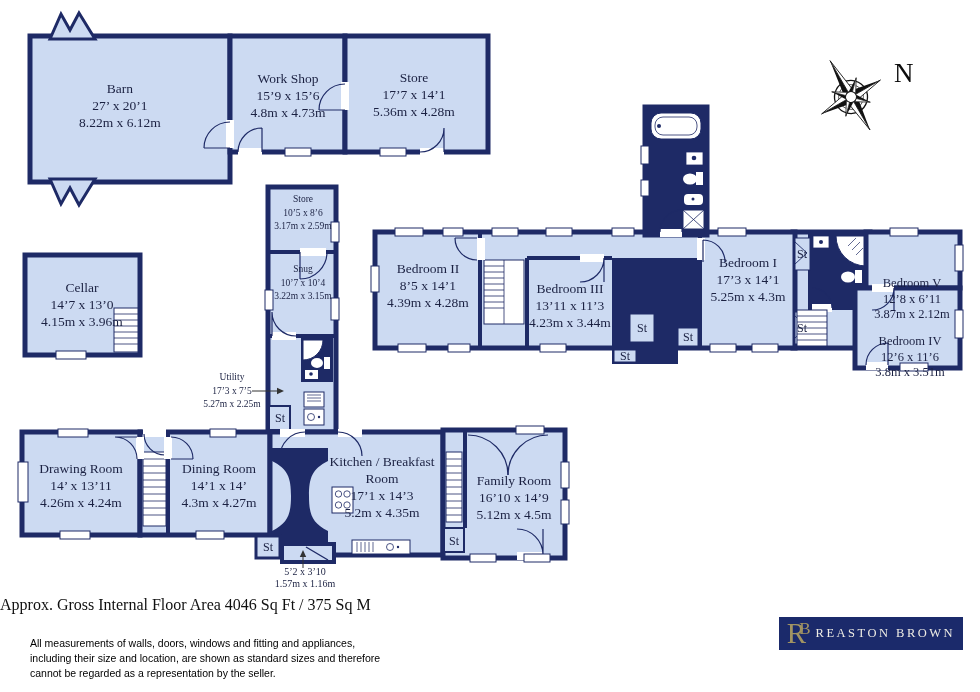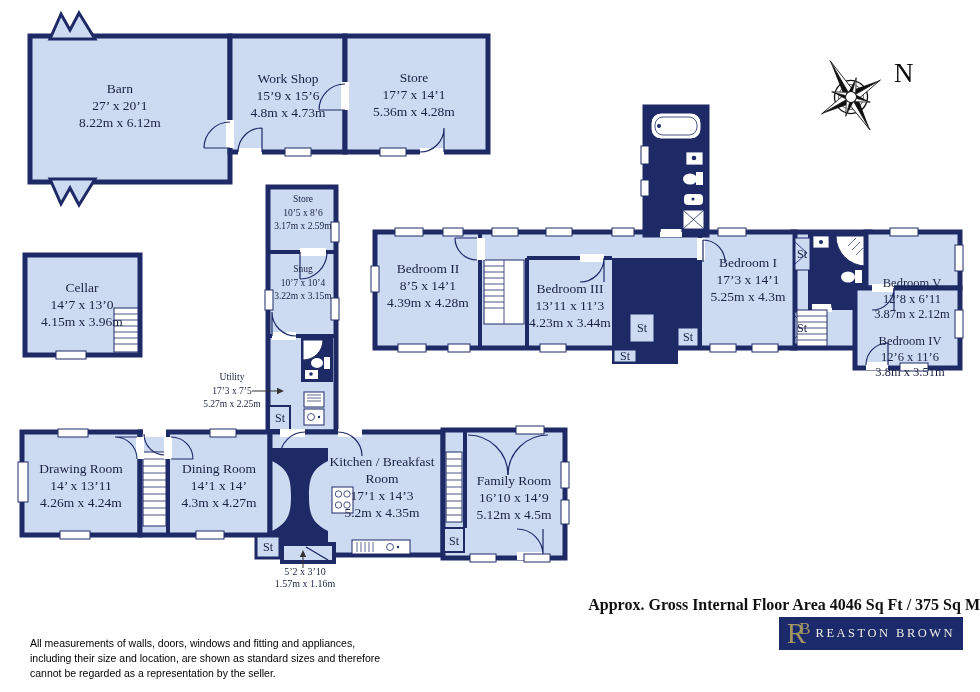--- a/index.html
+++ b/index.html
@@ -13,7 +13,7 @@
   .lbl.wrap{white-space:normal;width:132px;}
   .st{position:absolute;transform:translate(-50%,-50%);font-size:12px;color:#1b2142;}
   .north{position:absolute;left:894px;top:58px;font-size:27px;color:#0c0c0c;}
-  .ftr{position:absolute;left:0;width:980px;text-align:right;font-size:16px;color:#101010;font-weight:bold;}
+  .ftr{position:absolute;left:0;width:980px;text-align:left;font-size:16px;color:#101010;}
   .ftr.l1{top:596px;}
   .ftr.l2{top:616px;}
   .disc{position:absolute;left:30px;top:636px;font-size:10.5px;line-height:15px;color:#000;

